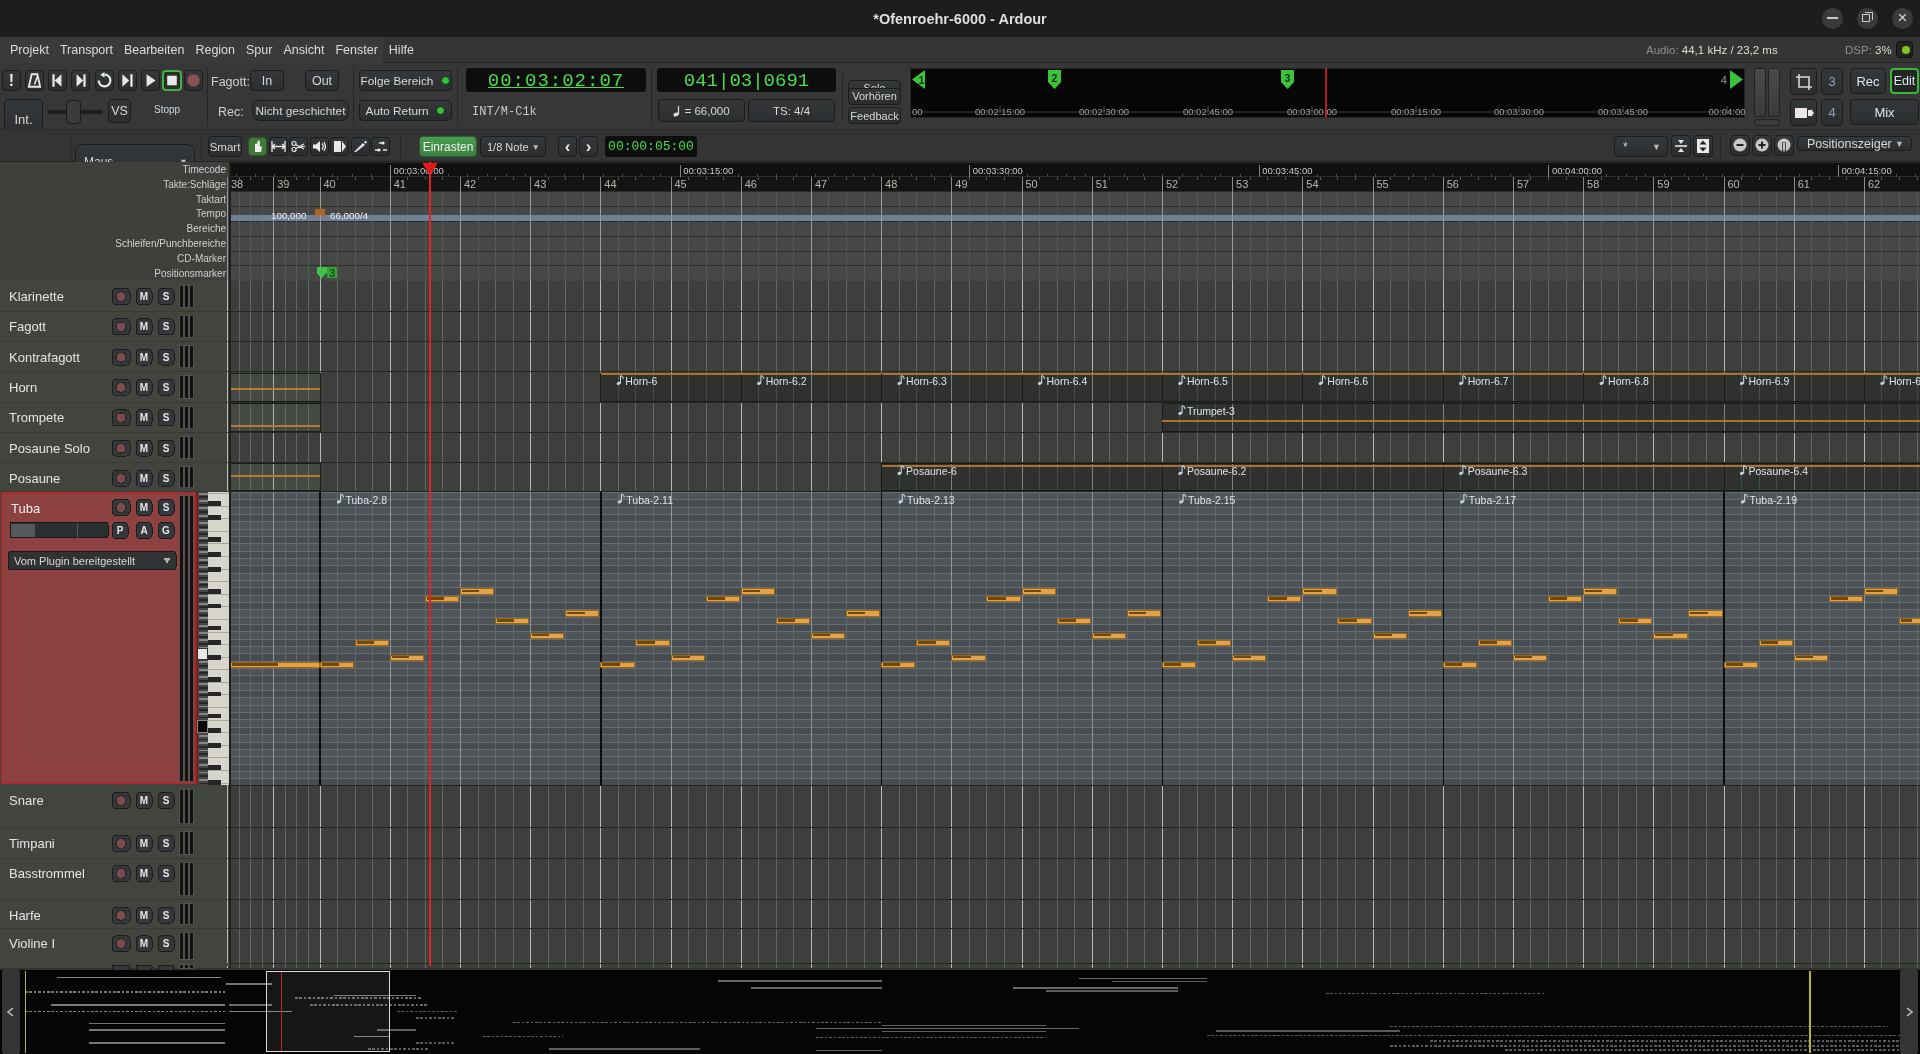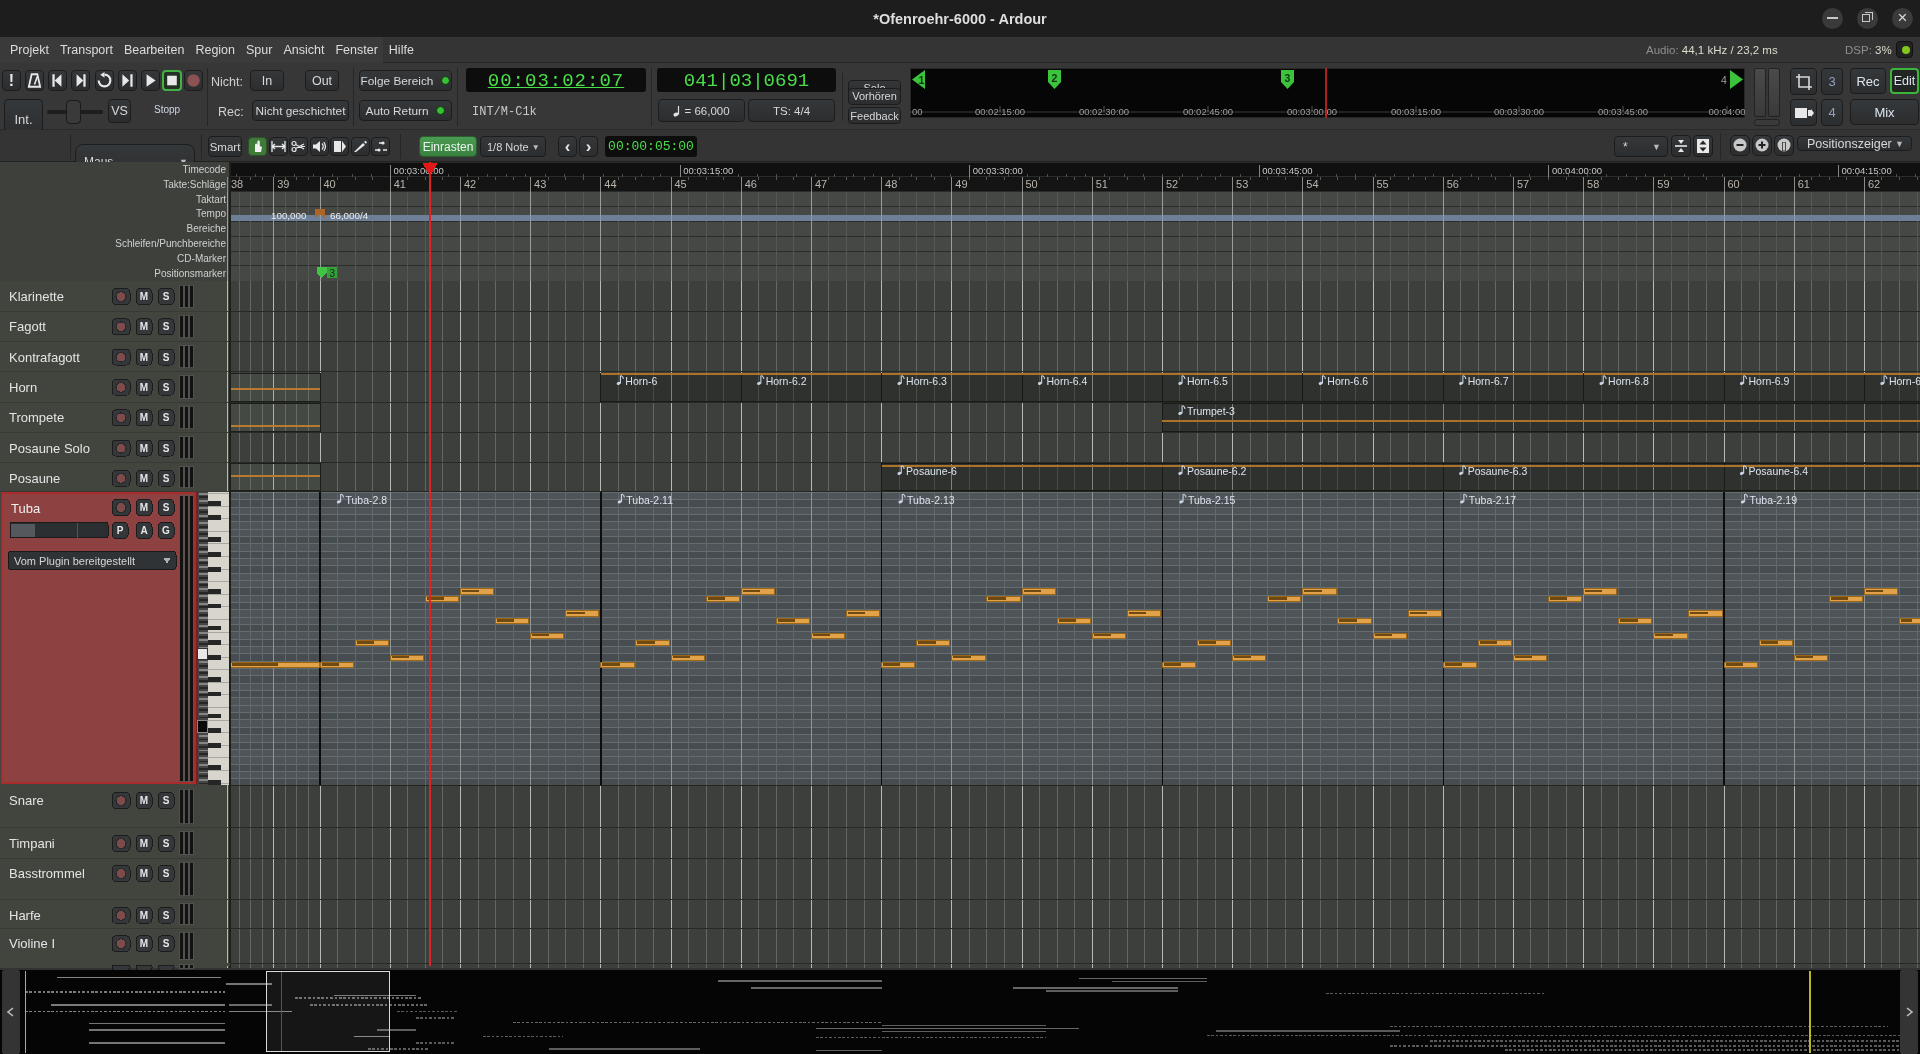--- a/index.html
+++ b/index.html
@@ -86,7 +86,7 @@
 <div class="btn" style="left:108px;top:99px;width:23px;height:24px;font-size:12.5px;">VS</div>
 <div class="abs" style="left:154px;top:104px;color:#ccd6e4;font-size:10px;">Stopp</div>
 <div class="sep" style="left:207px;top:68px;height:58px;"></div>
-<div class="abs" style="left:211px;top:75px;color:#d0d0d0;font-size:12.5px;">Nicht:</div>
+<div class="abs" style="left:211px;top:75px;color:#d0d0d0;font-size:12.5px;">Fagott:</div>
 <div class="btn" style="left:250px;top:70px;width:34px;height:21px;font-size:12.5px;">In</div>
 <div class="btn" style="left:305px;top:70px;width:34px;height:21px;font-size:12.5px;">Out</div>
 <div class="abs" style="left:218px;top:105px;color:#d0d0d0;font-size:12.5px;">Rec:</div>

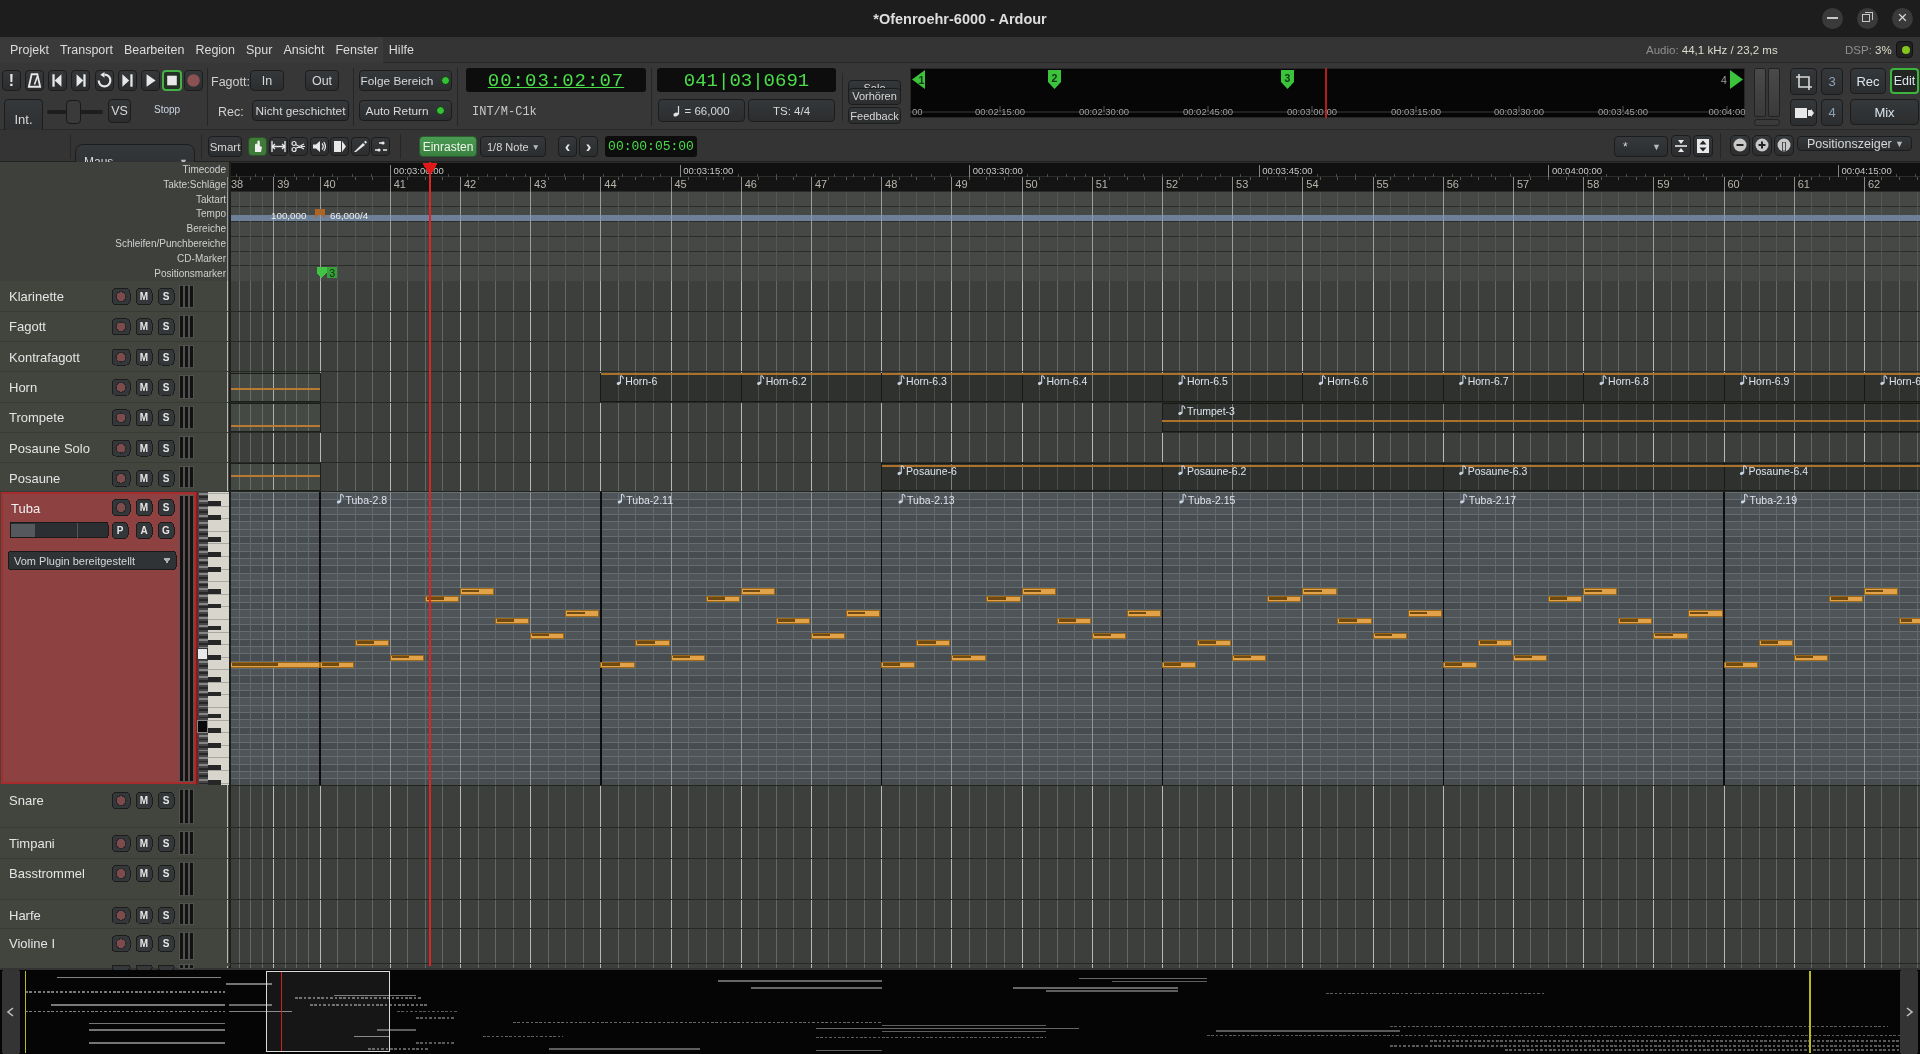--- a/index.html
+++ b/index.html
@@ -90,7 +90,7 @@
 <div class="btn" style="left:250px;top:70px;width:34px;height:21px;font-size:12.5px;">In</div>
 <div class="btn" style="left:305px;top:70px;width:34px;height:21px;font-size:12.5px;">Out</div>
 <div class="abs" style="left:218px;top:105px;color:#d0d0d0;font-size:12.5px;">Rec:</div>
-<div class="btn" style="left:252px;top:100px;width:97px;height:21px;font-size:11.8px;">Nicht geschichtet</div>
+<div class="btn" style="left:252px;top:100px;width:97px;height:21px;font-size:11.8px;border-radius:8px;">Nicht geschichtet</div>
 <div class="sep" style="left:353px;top:68px;height:58px;"></div>
 <div class="btn" style="left:359px;top:70px;width:93px;height:21px;font-size:11.8px;">Folge Bereich<span style="display:inline-block;width:9px;height:9px;border-radius:50%;background:#35c035;border:1px solid #143014;margin-left:8px;"></span></div>
 <div class="btn" style="left:359px;top:100px;width:93px;height:21px;font-size:11.8px;">Auto Return<span style="display:inline-block;width:9px;height:9px;border-radius:50%;background:#35c035;border:1px solid #143014;margin-left:8px;"></span></div>

